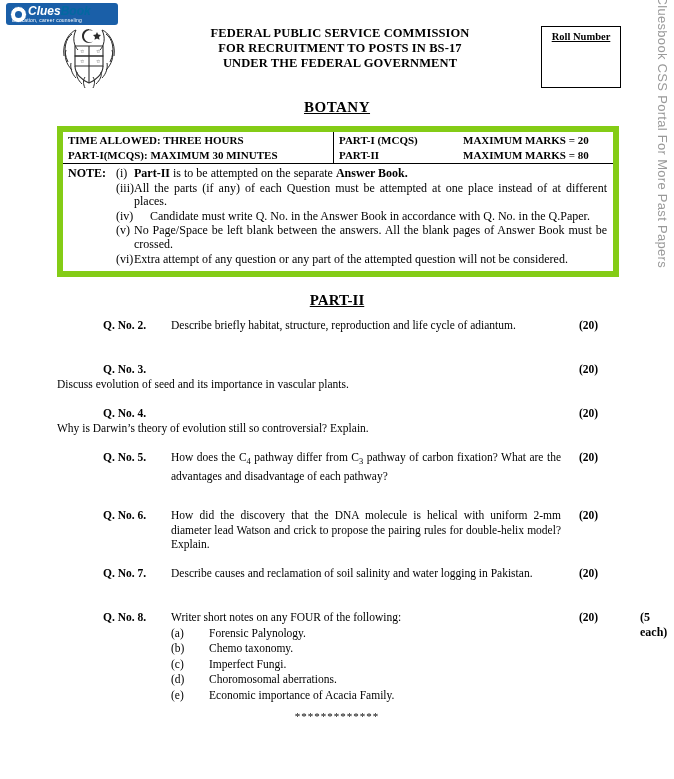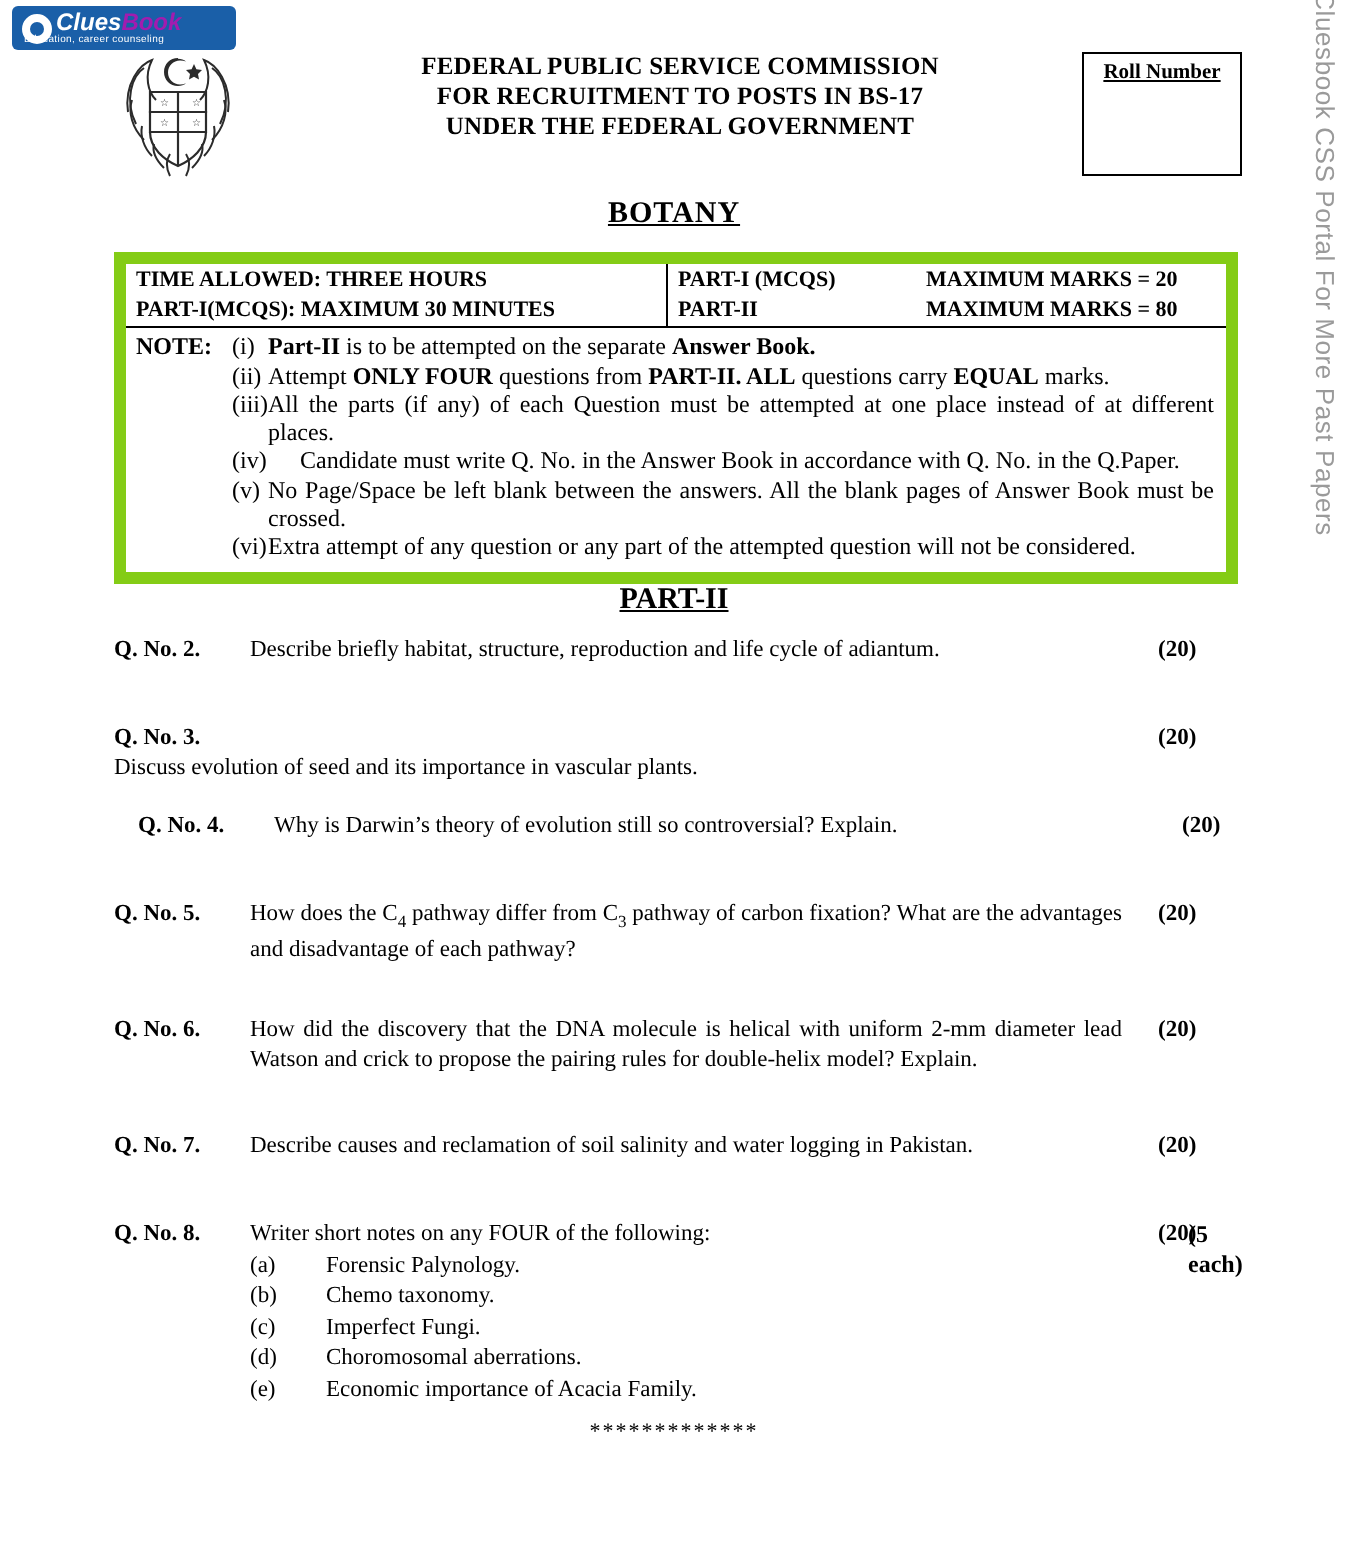--- a/index.html
+++ b/index.html
@@ -44,7 +44,7 @@
     color: #ffffff;
     letter-spacing: 0px;
   }
-  .logo-text .accent { color: #a21caf; }
+  .logo-text .accent { color: #0369a1; }
   .logo-sub {
     position: absolute;
     top: 14px;

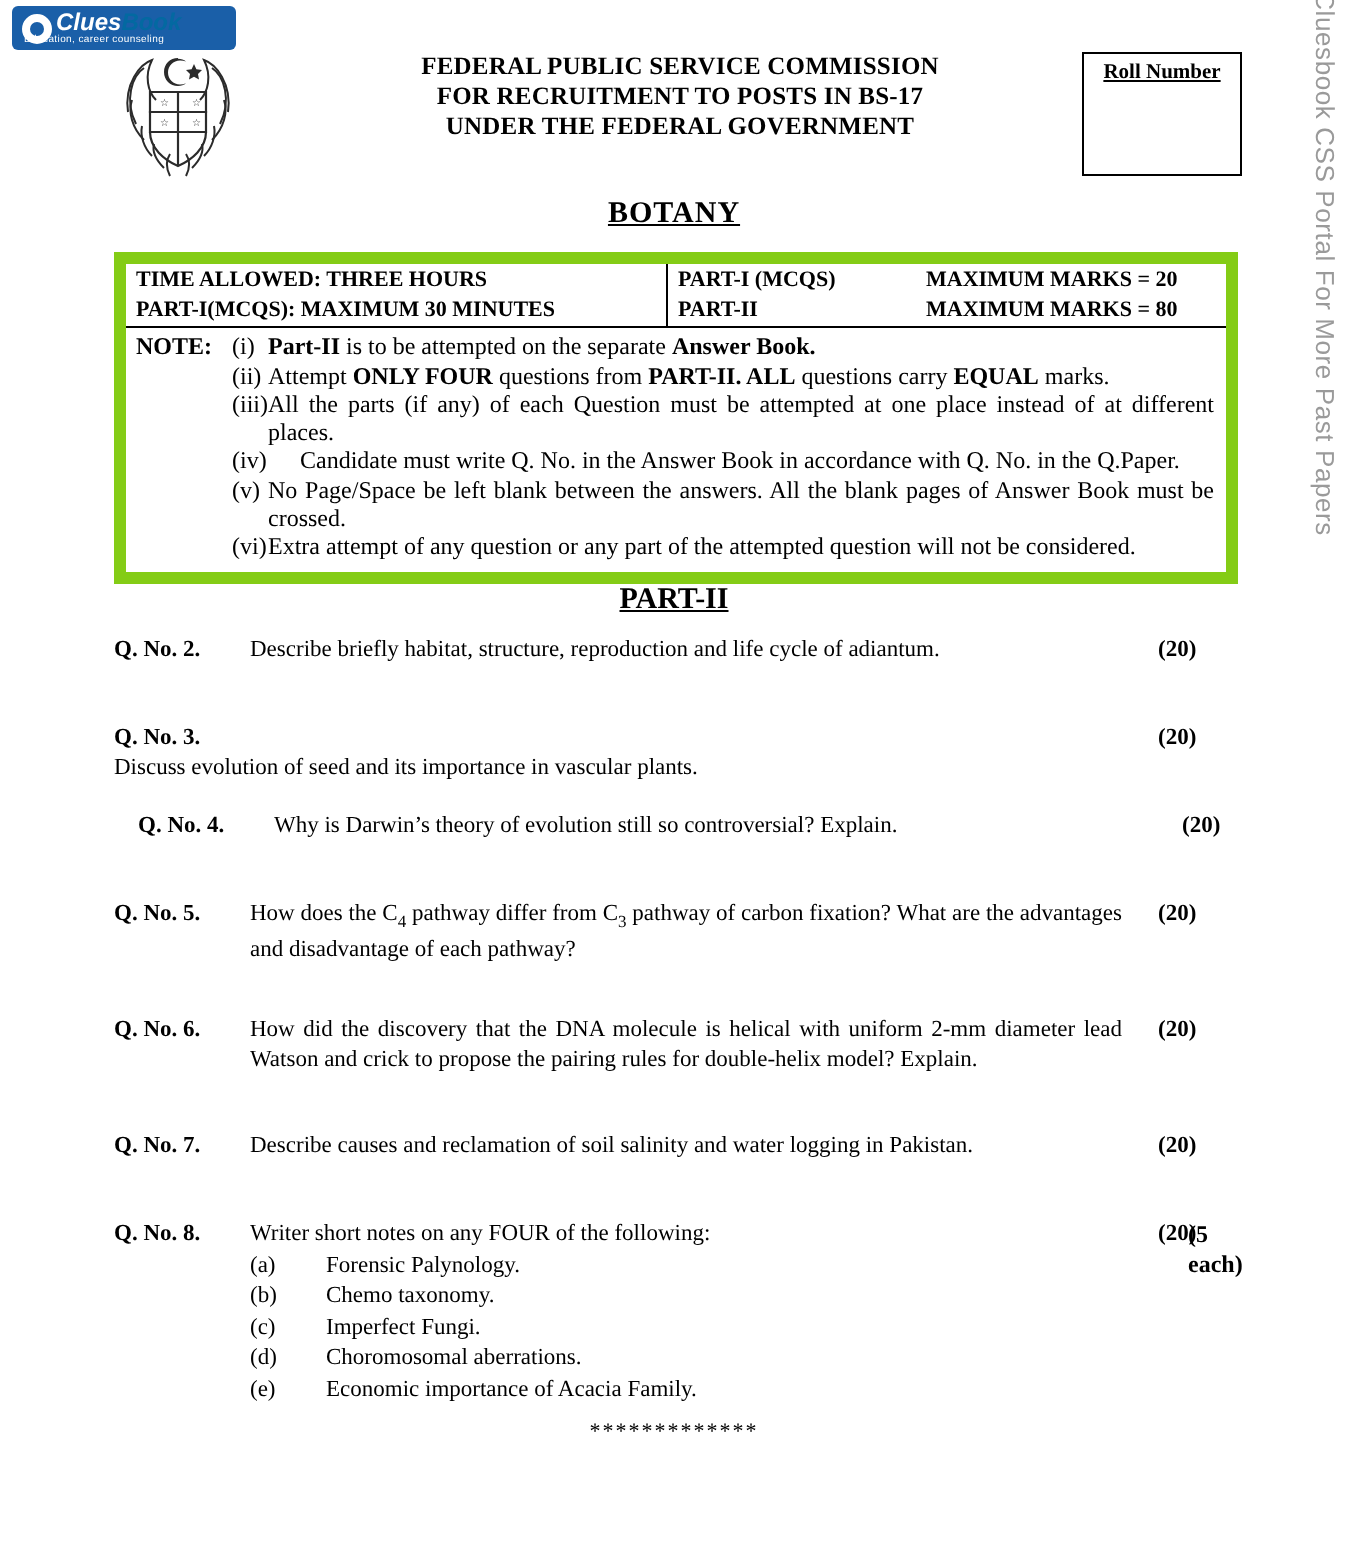--- a/index.html
+++ b/index.html
@@ -361,11 +361,6 @@
     </div>
     <div class="note-row">
       <div class="note-head"></div>
-      <div class="note-label plain" style="width:18px;text-align:left;padding-right:0">(ii)</div>
-      <div class="note-text">Attempt <b>ONLY FOUR</b> questions from <b>PART-II. ALL</b> questions carry <b>EQUAL</b> marks.</div>
-    </div>
-    <div class="note-row">
-      <div class="note-head"></div>
       <div class="note-label plain" style="width:18px;text-align:left;padding-right:0">(iii)</div>
       <div class="note-text">All the parts (if any) of each Question must be attempted at one place instead of at different places.</div>
     </div>

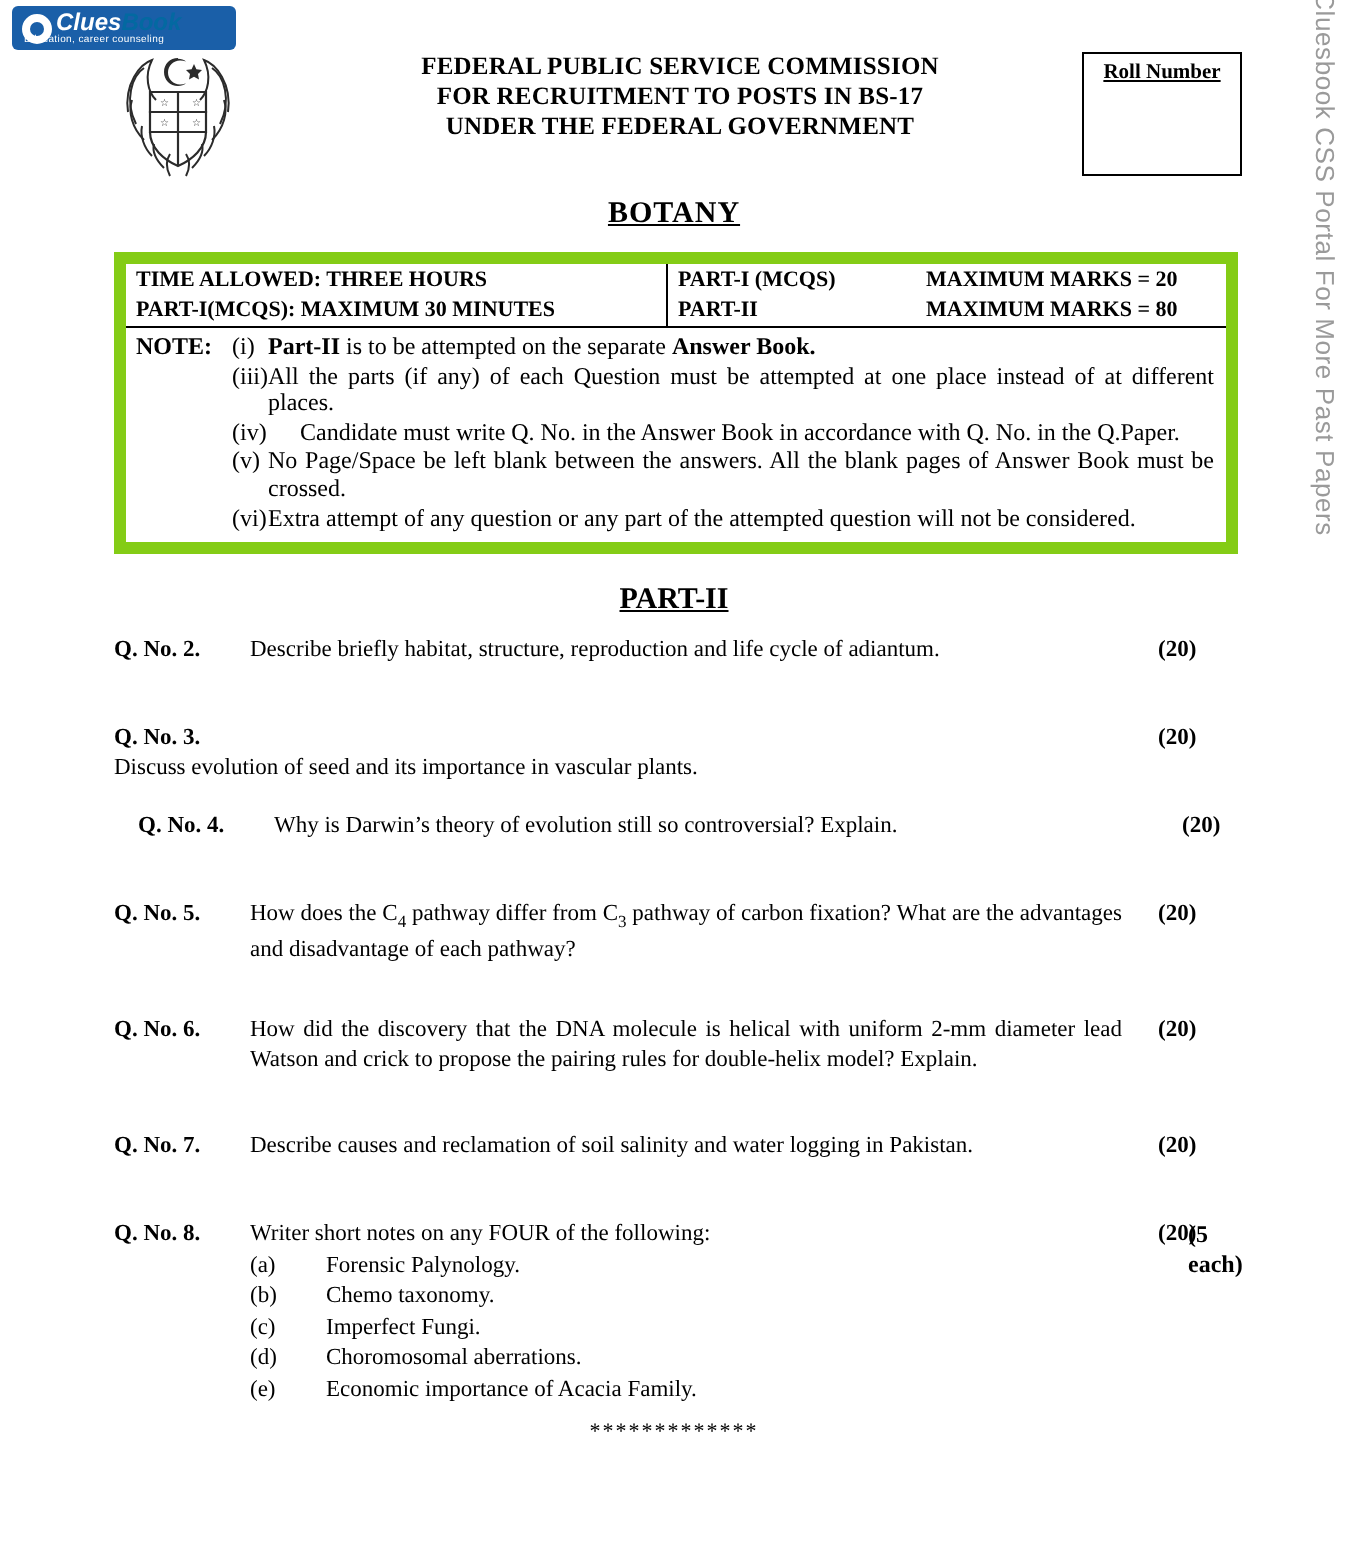--- a/index.html
+++ b/index.html
@@ -222,6 +222,7 @@
     width: 68px;
     flex: 0 0 auto;
     font-weight: bold;
+    margin-left: 46px;
   }
   .q-body {
     flex: 1 1 auto;

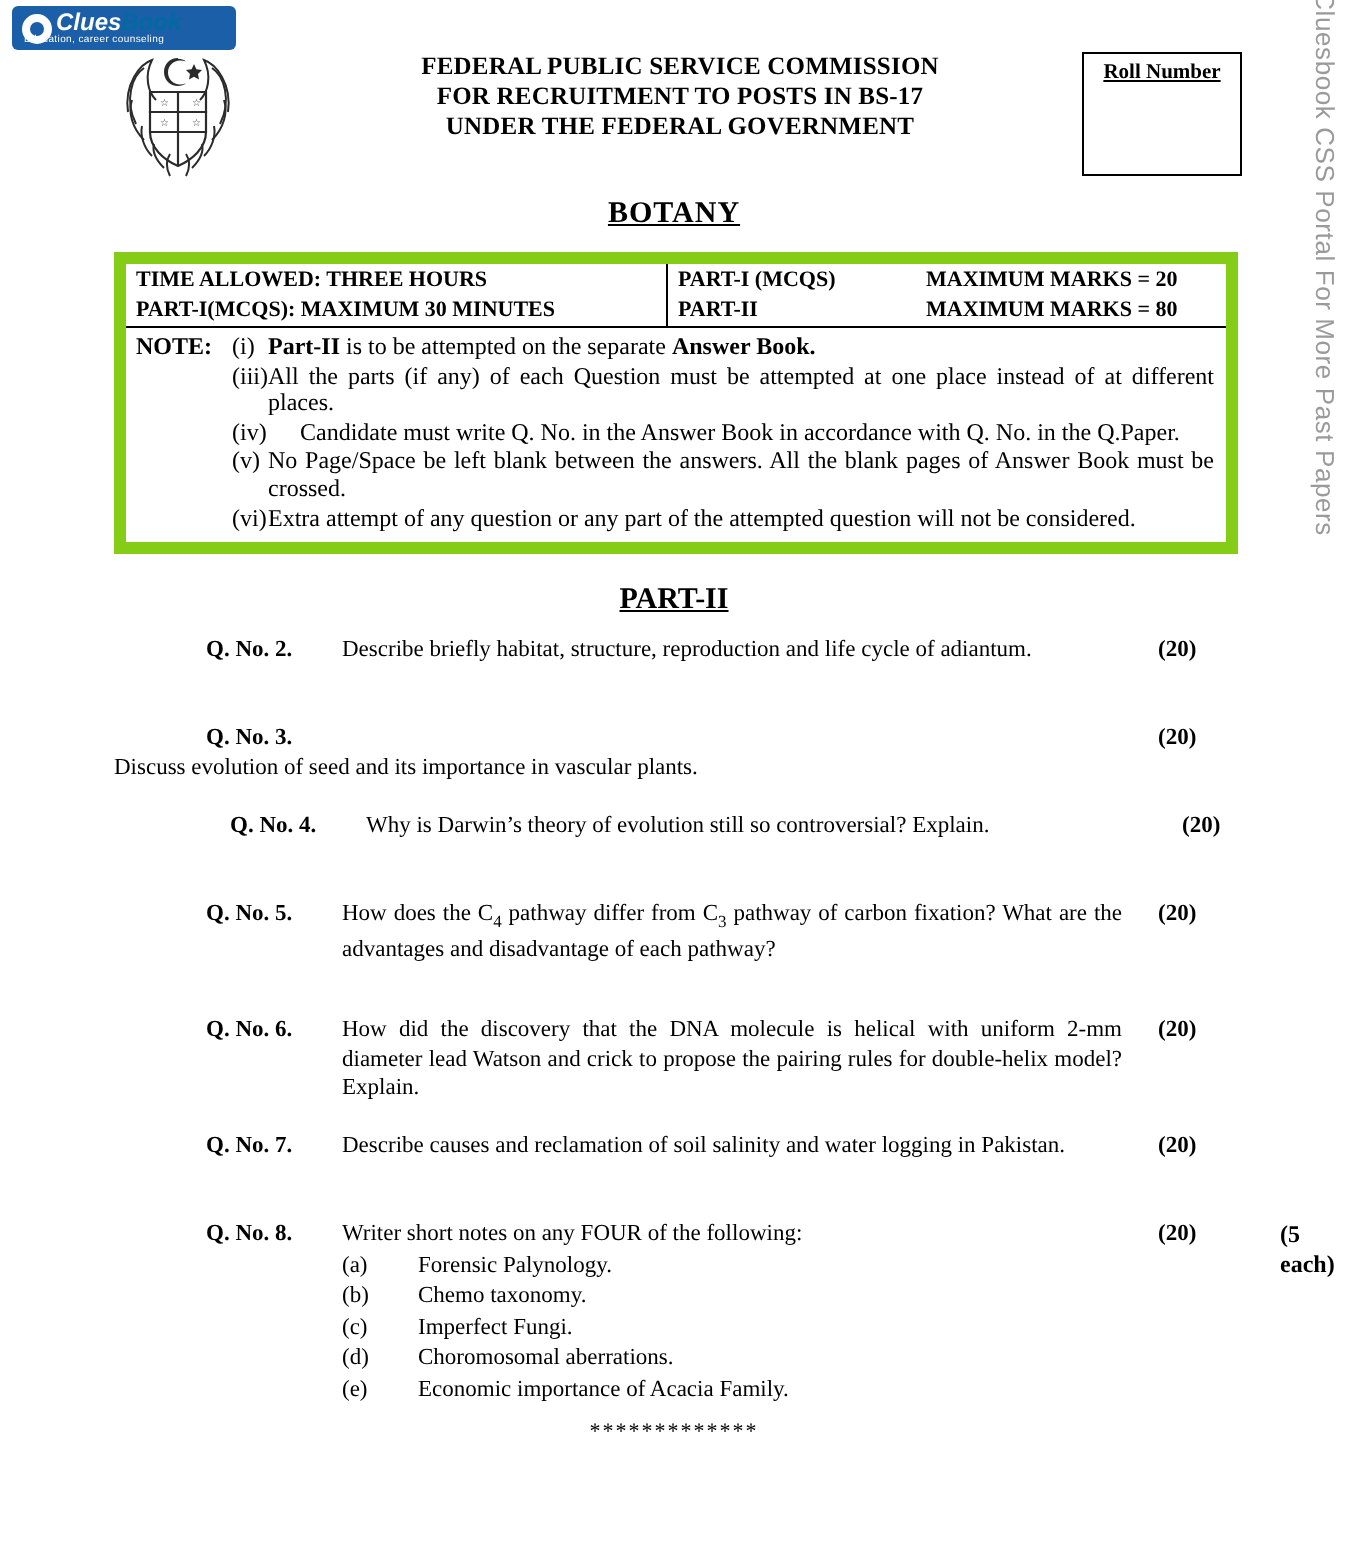--- a/index.html
+++ b/index.html
@@ -399,7 +399,7 @@
     <div class="q-marks">(20)</div>
   </div>
 
-  <div class="q-row" style="position:absolute;top:88px;left:12px;width:562px;">
+  <div class="q-row" style="position:absolute;top:88px;left:0;width:562px;flex-direction:column;">
     <div class="q-no">Q. No. 4.</div>
     <div class="q-body">Why is Darwin’s theory of evolution still so controversial? Explain.</div>
     <div class="q-marks">(20)</div>

